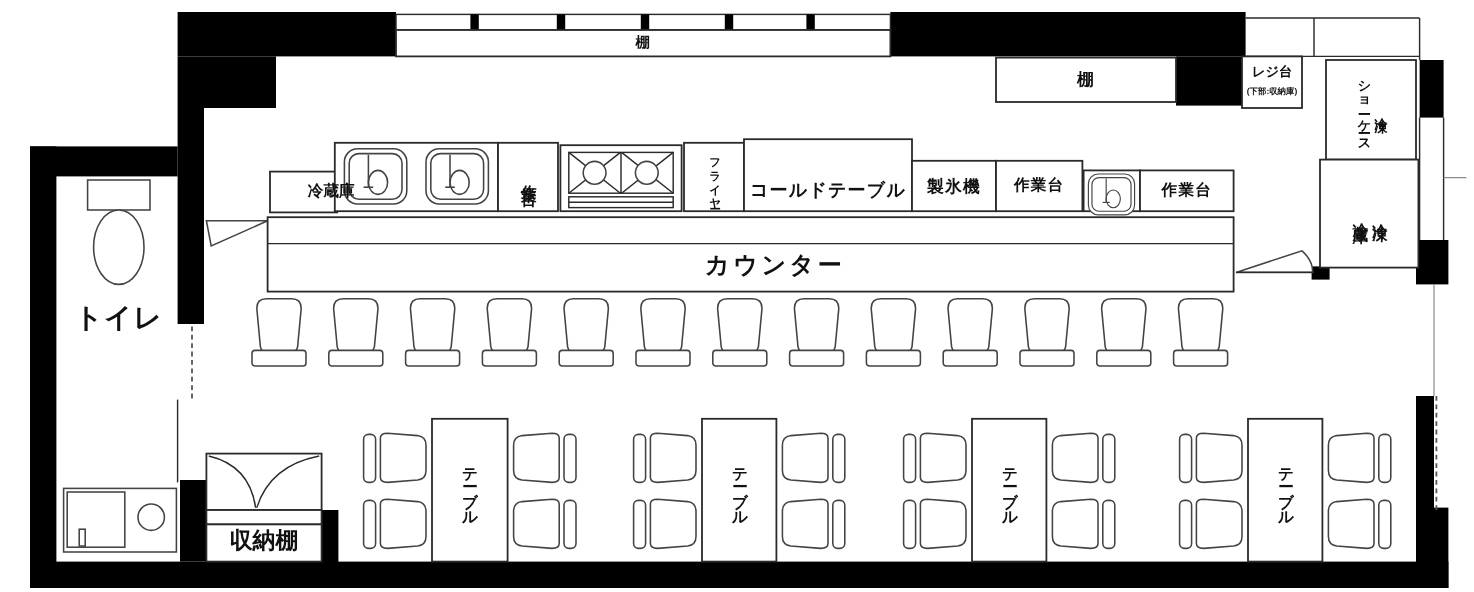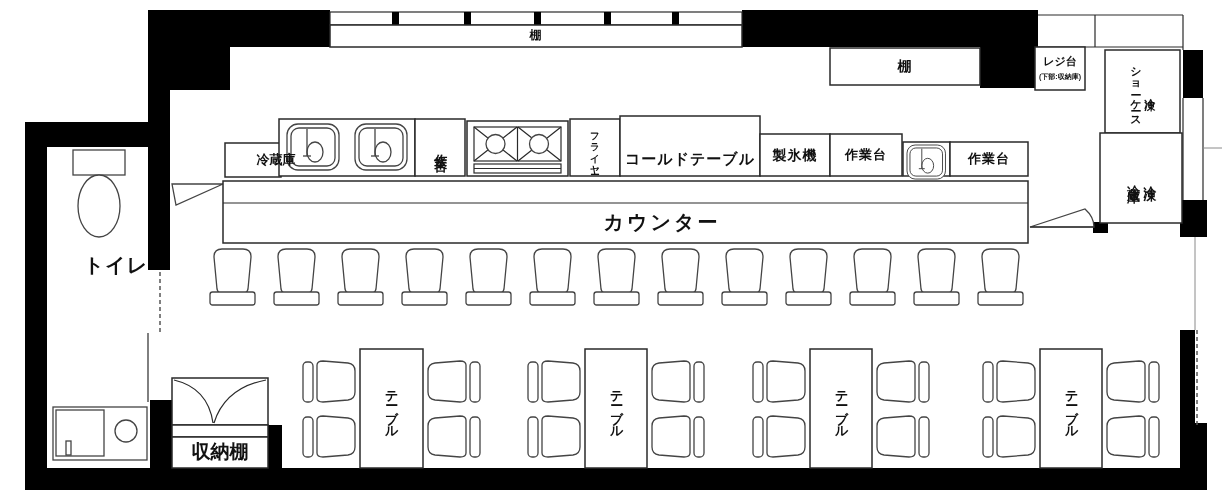--- a/index.html
+++ b/index.html
@@ -213,7 +213,7 @@
   <div class="lbl" style="left:795px;top:155px;font-size:14px;">製氷機</div>
   <div class="lbl" style="left:866px;top:155px;font-size:13px;">作業台</div>
   <div class="lbl" style="left:989px;top:159px;font-size:13px;">作業台</div>
-  <div class="lbl" style="left:662px;top:222px;font-size:20px;letter-spacing:3px;text-align:right;">カウンター</div>
+  <div class="lbl" style="left:646px;top:222px;font-size:20px;letter-spacing:3px;text-align:right;">カウンター</div>
   <div class="lbl" style="left:99px;top:265px;font-size:20px;margin-left:17px;">トイレ</div>
   <div class="lbl" style="left:220px;top:452px;font-size:19px;letter-spacing:0;">収納棚</div>
   <div class="lbl v" style="left:391px;top:408px;font-size:13px;">テーブル</div>

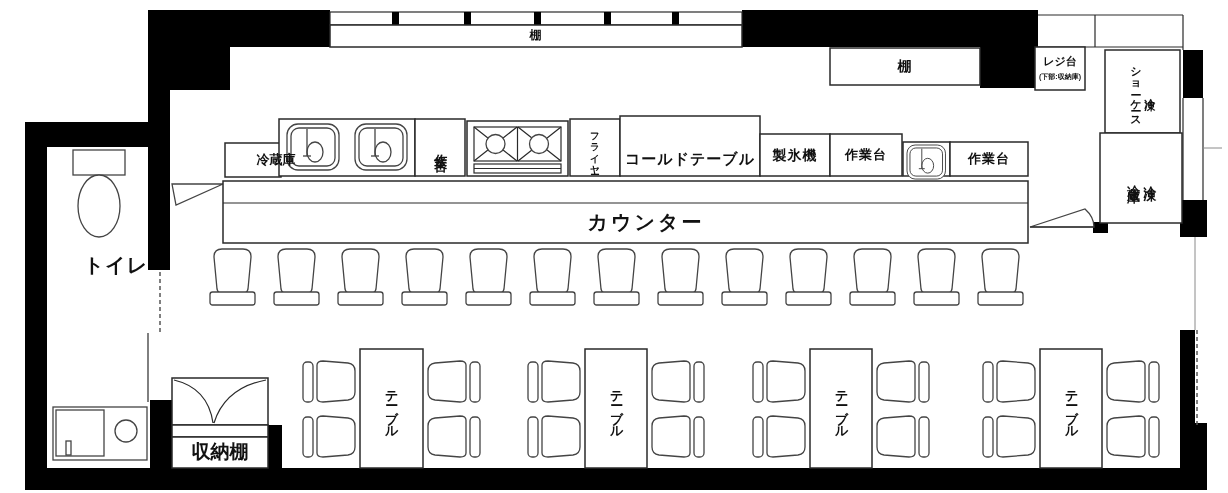--- a/index.html
+++ b/index.html
@@ -214,7 +214,7 @@
   <div class="lbl" style="left:866px;top:155px;font-size:13px;">作業台</div>
   <div class="lbl" style="left:989px;top:159px;font-size:13px;">作業台</div>
   <div class="lbl" style="left:646px;top:222px;font-size:20px;letter-spacing:3px;text-align:right;">カウンター</div>
-  <div class="lbl" style="left:99px;top:265px;font-size:20px;margin-left:17px;">トイレ</div>
+  <div class="lbl" style="left:99px;top:265px;font-size:23px;">トイレ</div>
   <div class="lbl" style="left:220px;top:452px;font-size:19px;letter-spacing:0;">収納棚</div>
   <div class="lbl v" style="left:391px;top:408px;font-size:13px;">テーブル</div>
   <div class="lbl v" style="left:616px;top:408px;font-size:13px;">テーブル</div>

